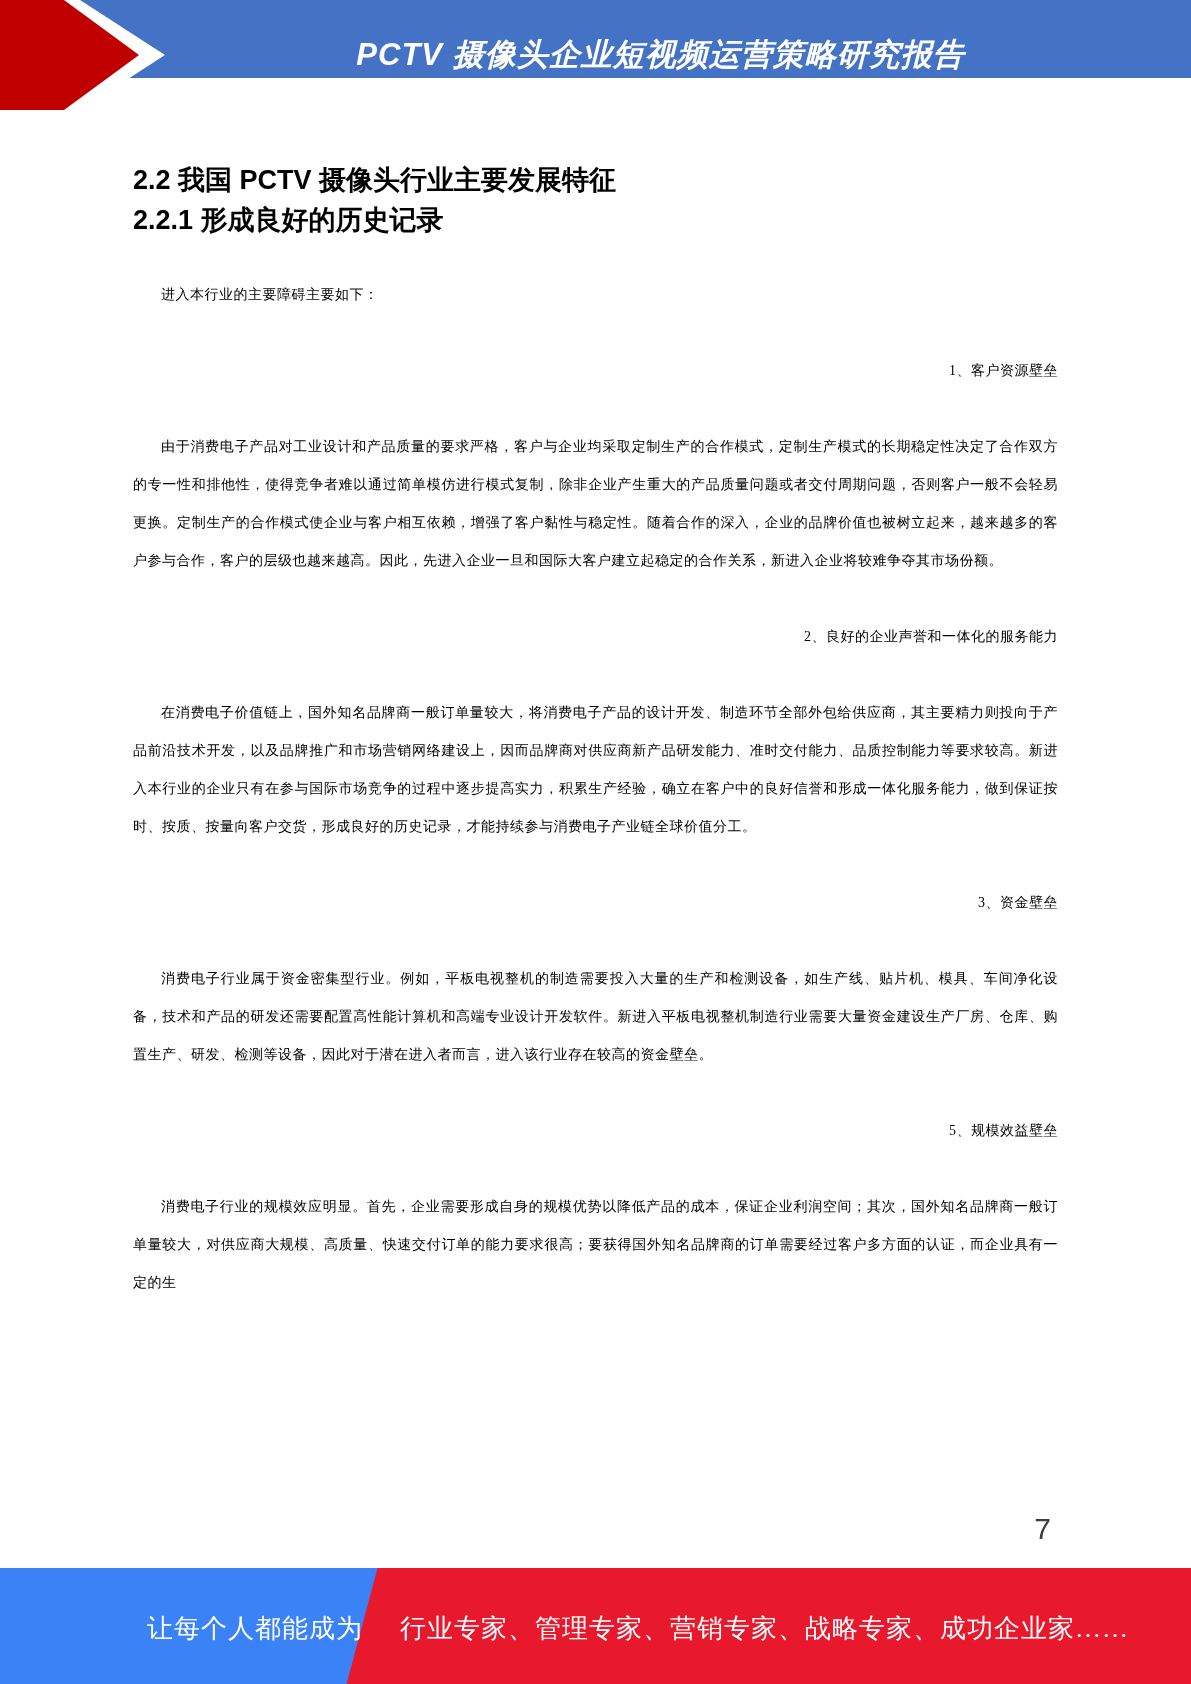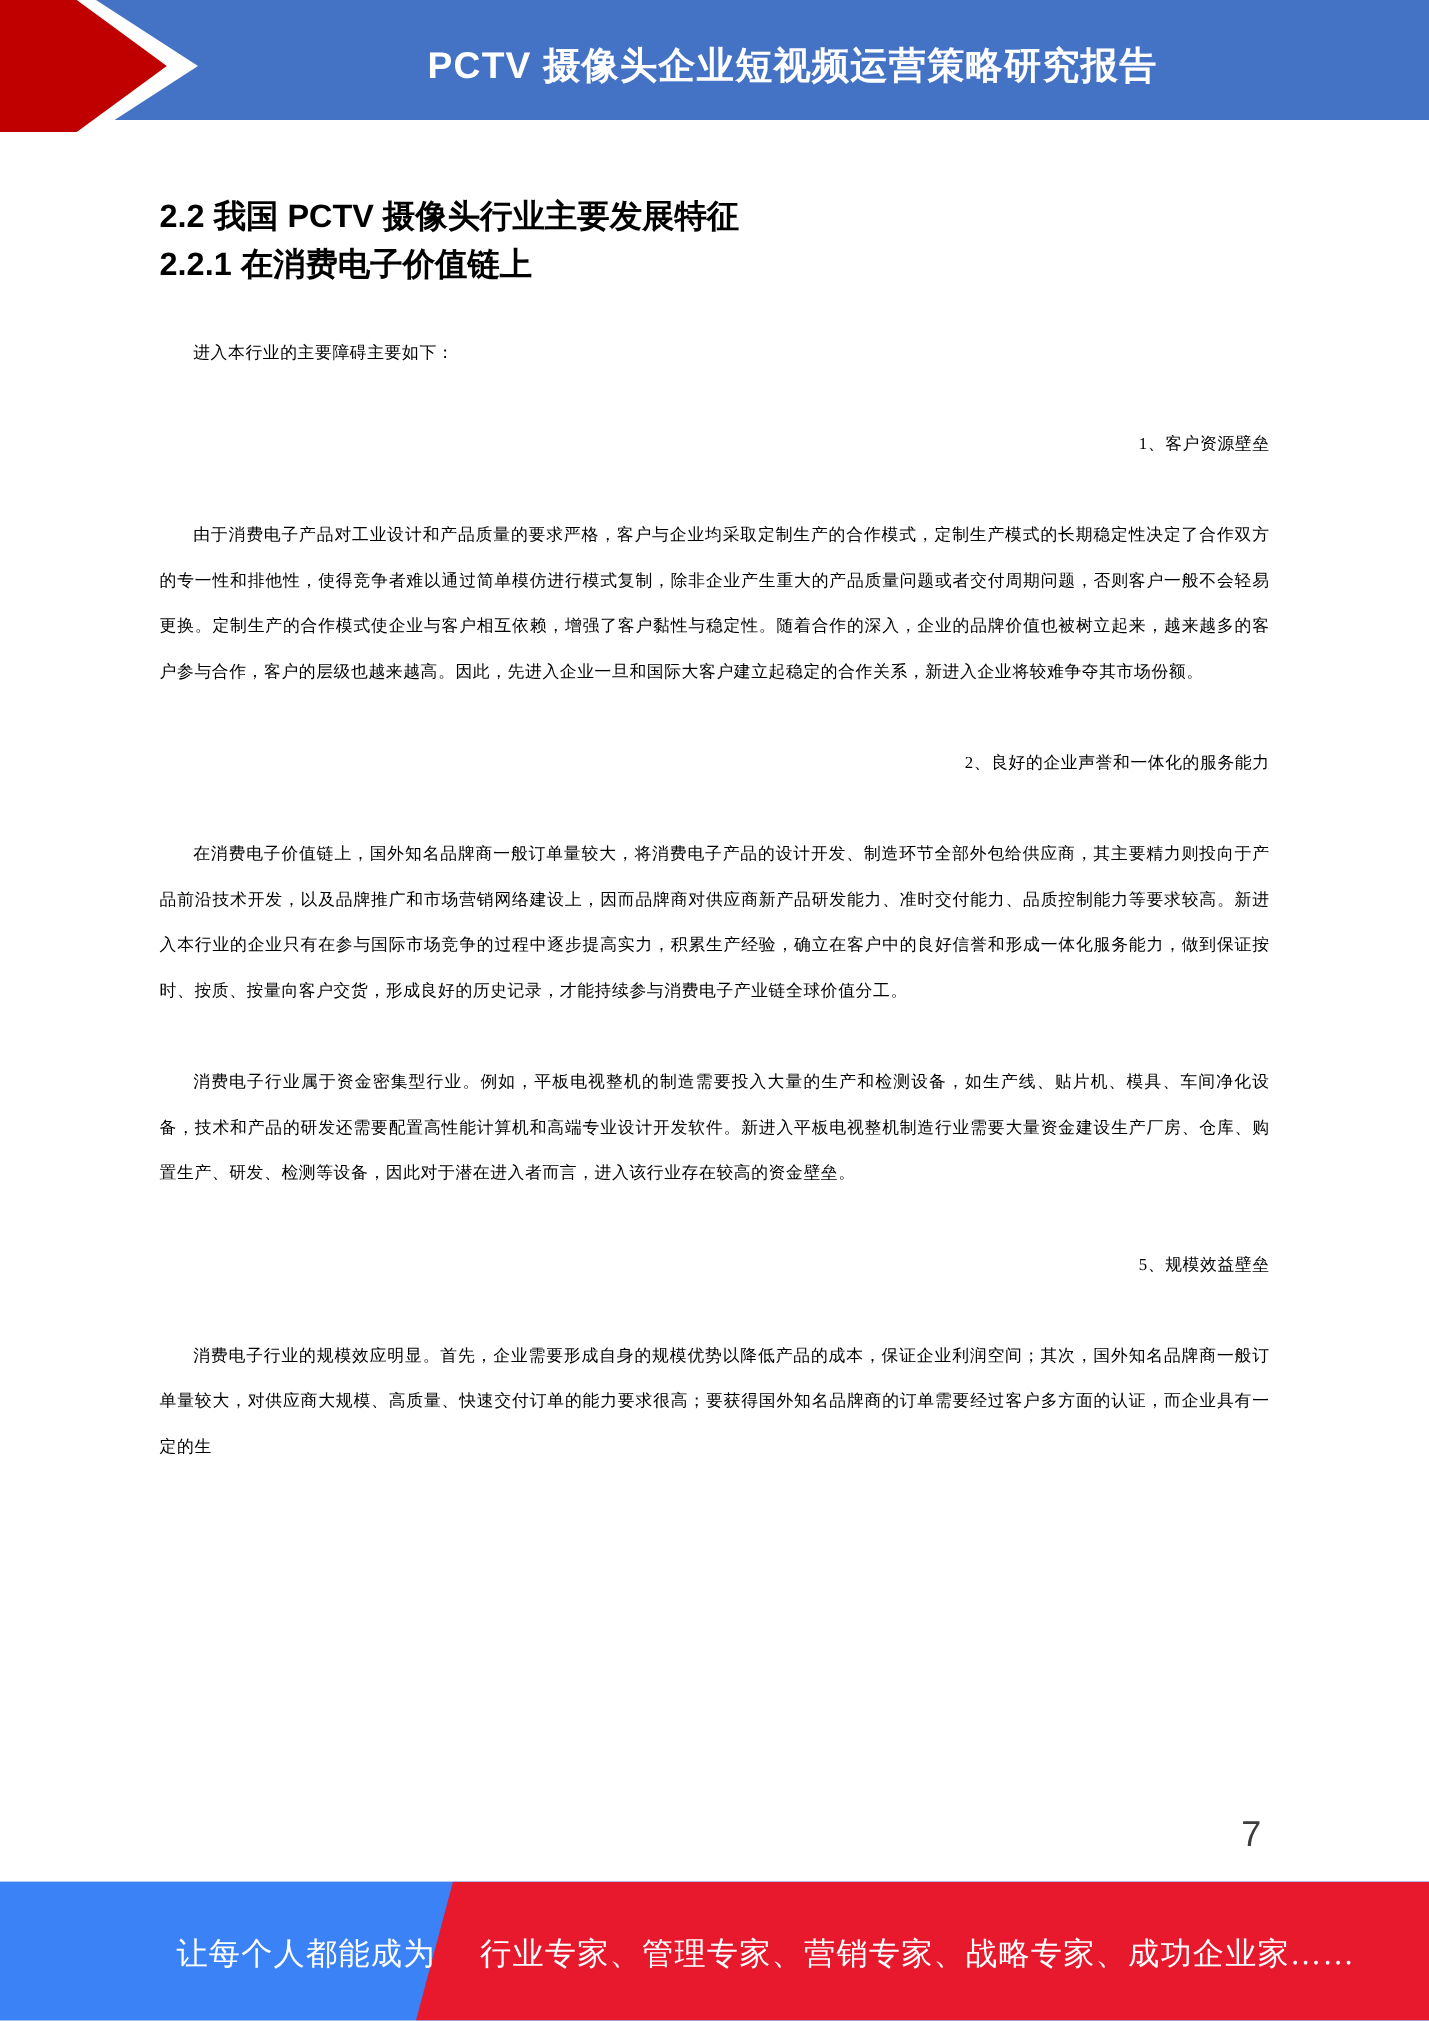--- a/index.html
+++ b/index.html
@@ -19,8 +19,9 @@
   .banner {
     position: absolute;
     top: 0; left: 0; right: 0;
-    height: 100px;
+    height: 78px;
     background: #4472c4;
+    font-style: italic;
   }
   .banner-arrow {
     position: absolute;

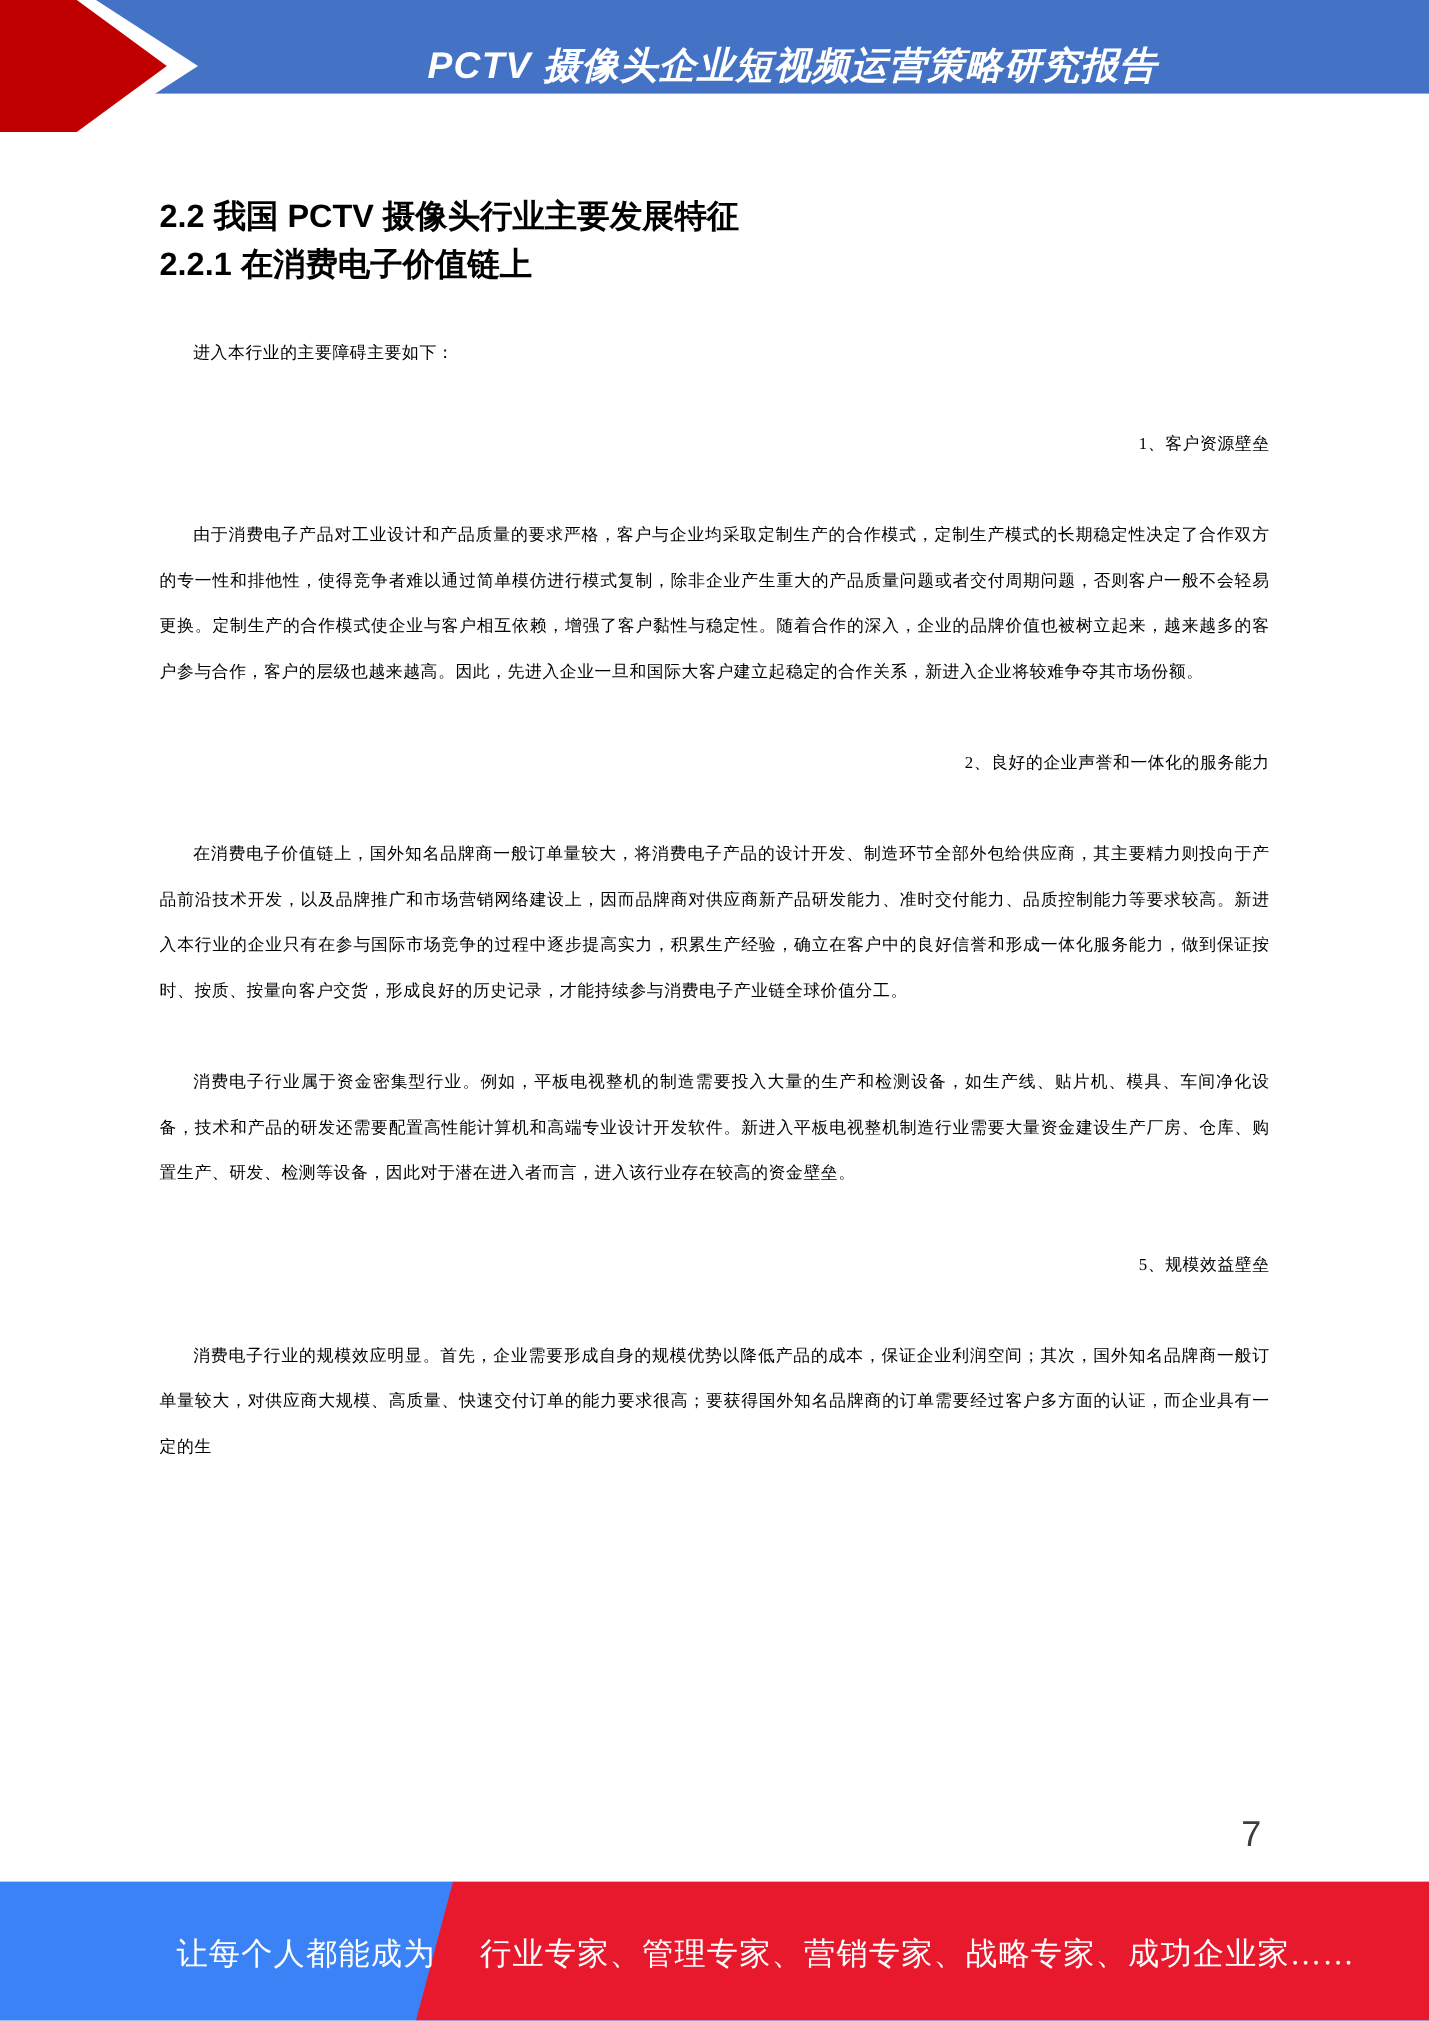--- a/index.html
+++ b/index.html
@@ -132,7 +132,7 @@
 
   <div class="doc-body">
     <div class="h1">2.2 我国 PCTV 摄像头行业主要发展特征</div>
-    <div class="h2">2.2.1 在消费电子价值链上</div>
+    <div class="h2">2.2.1 形成良好的历史记录</div>
 
     <p>进入本行业的主要障碍主要如下：</p>
 

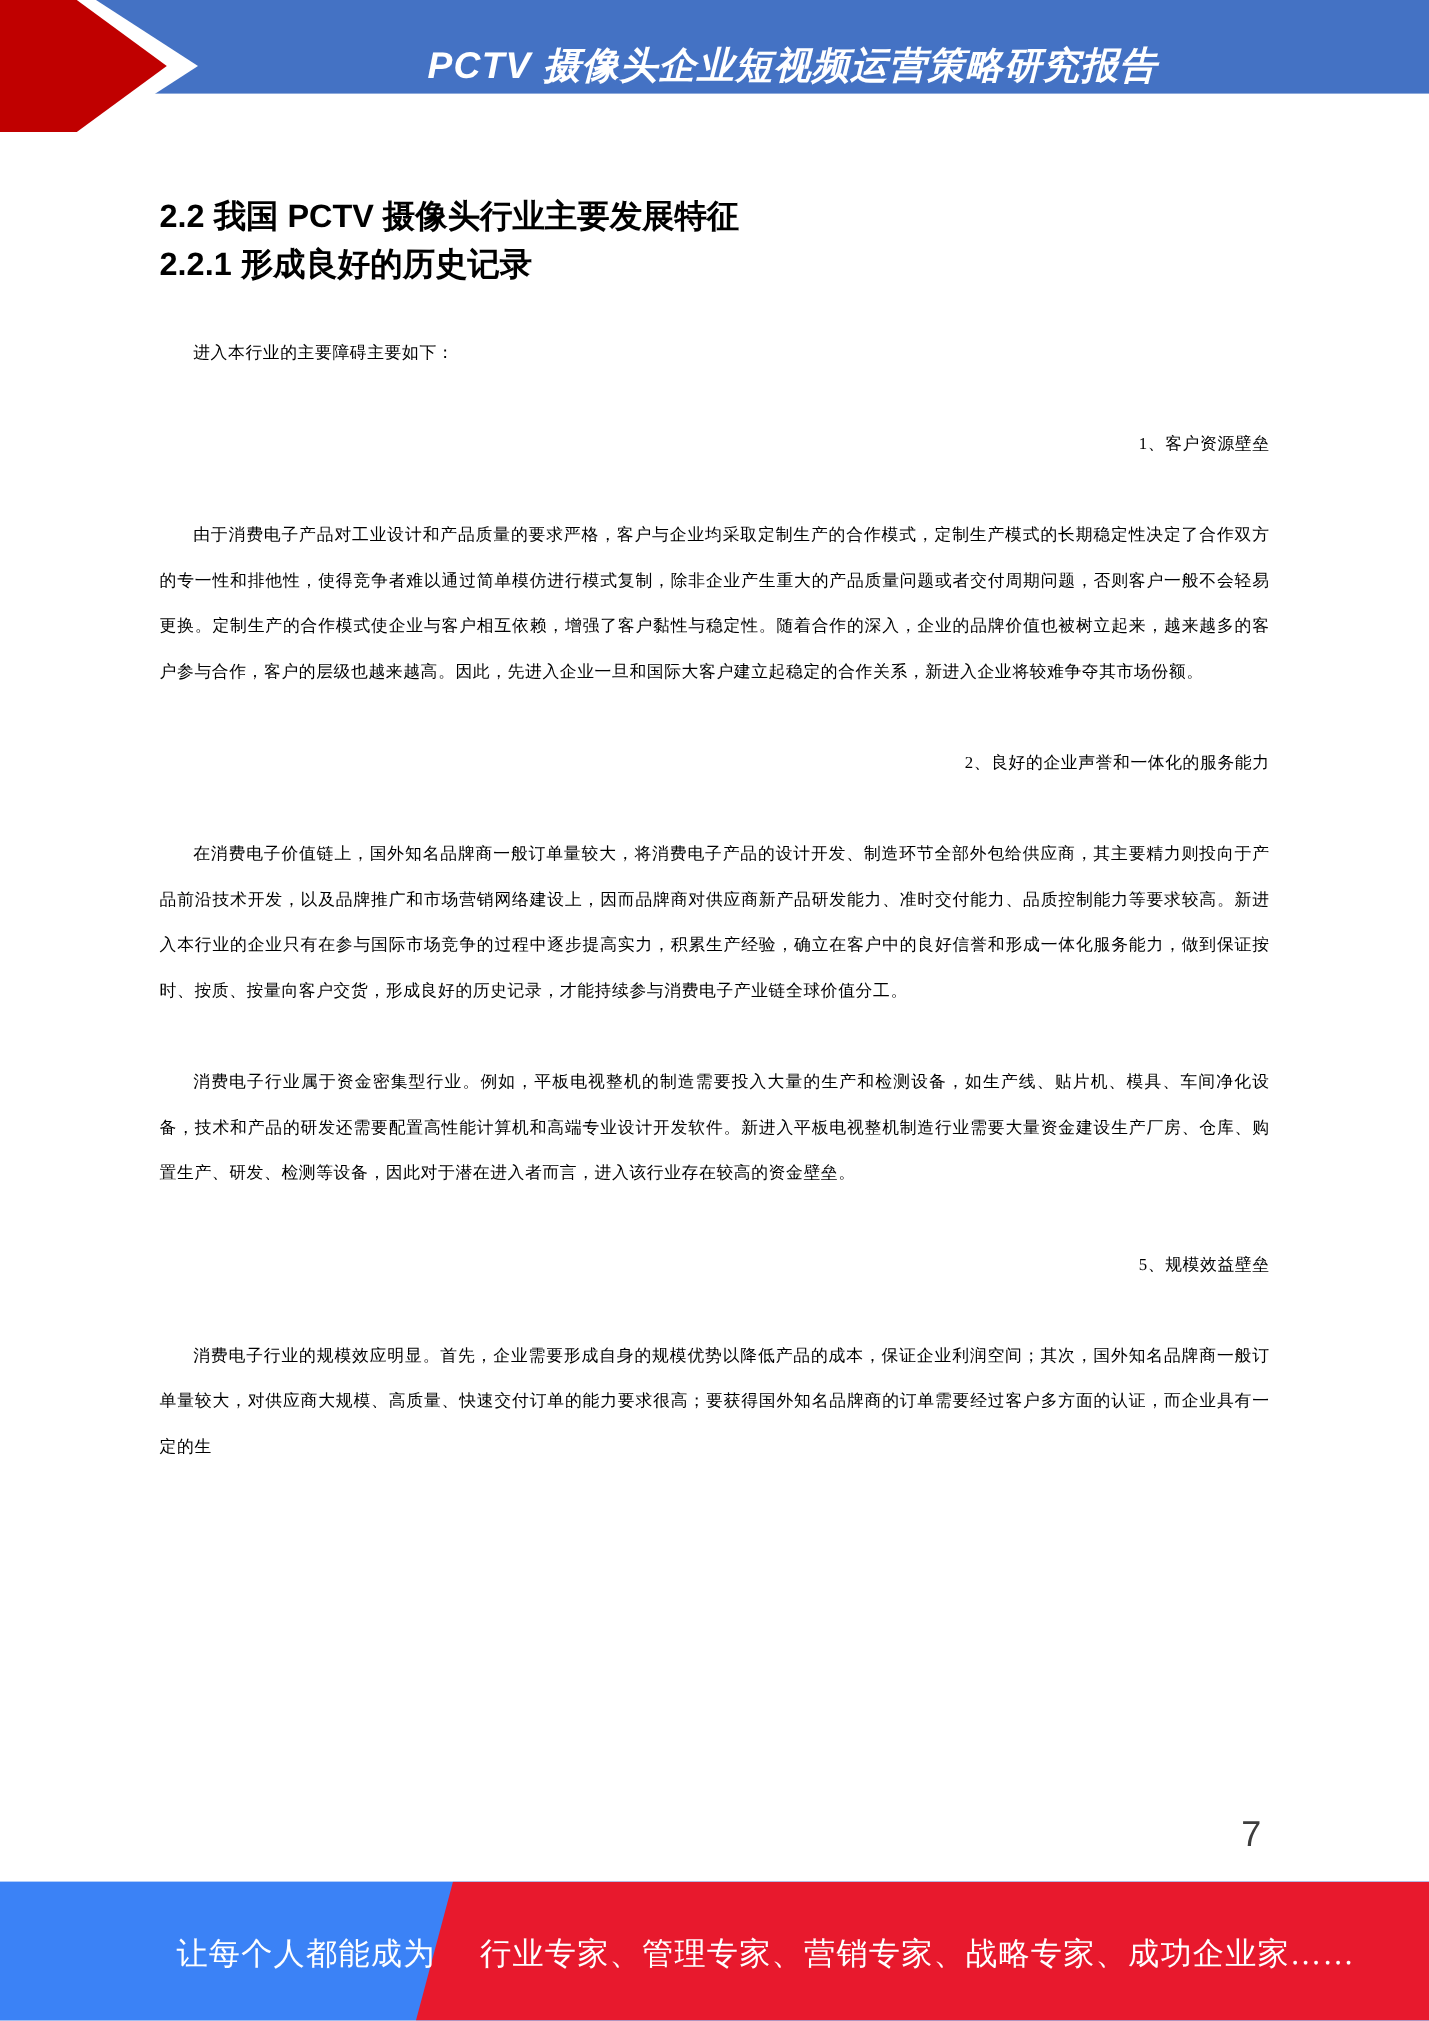--- a/index.html
+++ b/index.html
@@ -142,6 +142,7 @@
     <p class="item-label">2、良好的企业声誉和一体化的服务能力</p>
     <p>在消费电子价值链上，国外知名品牌商一般订单量较大，将消费电子产品的设计开发、制造环节全部外包给供应商，其主要精力则投向于产品前沿技术开发，以及品牌推广和市场营销网络建设上，因而品牌商对供应商新产品研发能力、准时交付能力、品质控制能力等要求较高。新进入本行业的企业只有在参与国际市场竞争的过程中逐步提高实力，积累生产经验，确立在客户中的良好信誉和形成一体化服务能力，做到保证按时、按质、按量向客户交货，形成良好的历史记录，才能持续参与消费电子产业链全球价值分工。</p>
 
+    <p class="item-label">3、资金壁垒</p>
     <p>消费电子行业属于资金密集型行业。例如，平板电视整机的制造需要投入大量的生产和检测设备，如生产线、贴片机、模具、车间净化设备，技术和产品的研发还需要配置高性能计算机和高端专业设计开发软件。新进入平板电视整机制造行业需要大量资金建设生产厂房、仓库、购置生产、研发、检测等设备，因此对于潜在进入者而言，进入该行业存在较高的资金壁垒。</p>
 
     <p class="item-label">5、规模效益壁垒</p>

